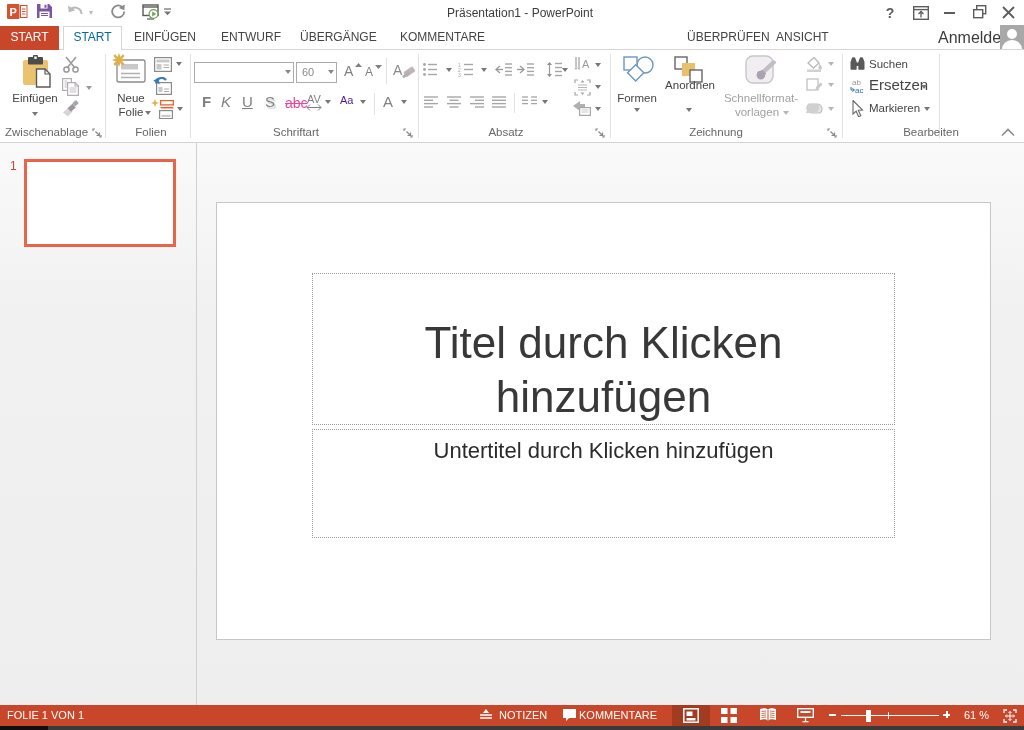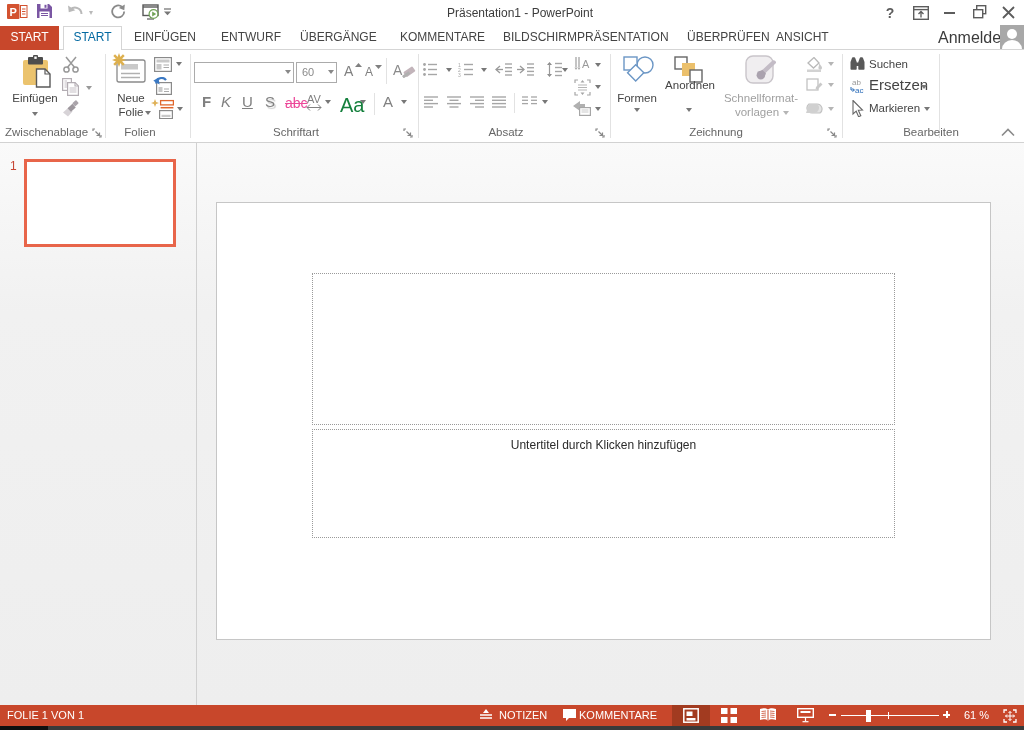--- a/index.html
+++ b/index.html
@@ -95,7 +95,6 @@
 <div class="tabtxt" style="left:221px;width:58px">ENTWURF</div>
 <div class="tabtxt" style="left:300px;width:75px">ÜBERGÄNGE</div>
 <div class="tabtxt" style="left:400px;width:80px">KOMMENTARE</div>
-<div class="tabtxt" style="left:503px;width:164px">BILDSCHIRMPRÄSENTATION</div>
 <div class="tabtxt" style="left:687px;width:70px">ÜBERPRÜFEN</div>
 <div class="tabtxt" style="left:776px;width:46px">ANSICHT</div>
 <div class="tabtxt" style="left:938px;width:56px;font-size:16px;letter-spacing:0;color:#3b3b3b">Anmelden</div>

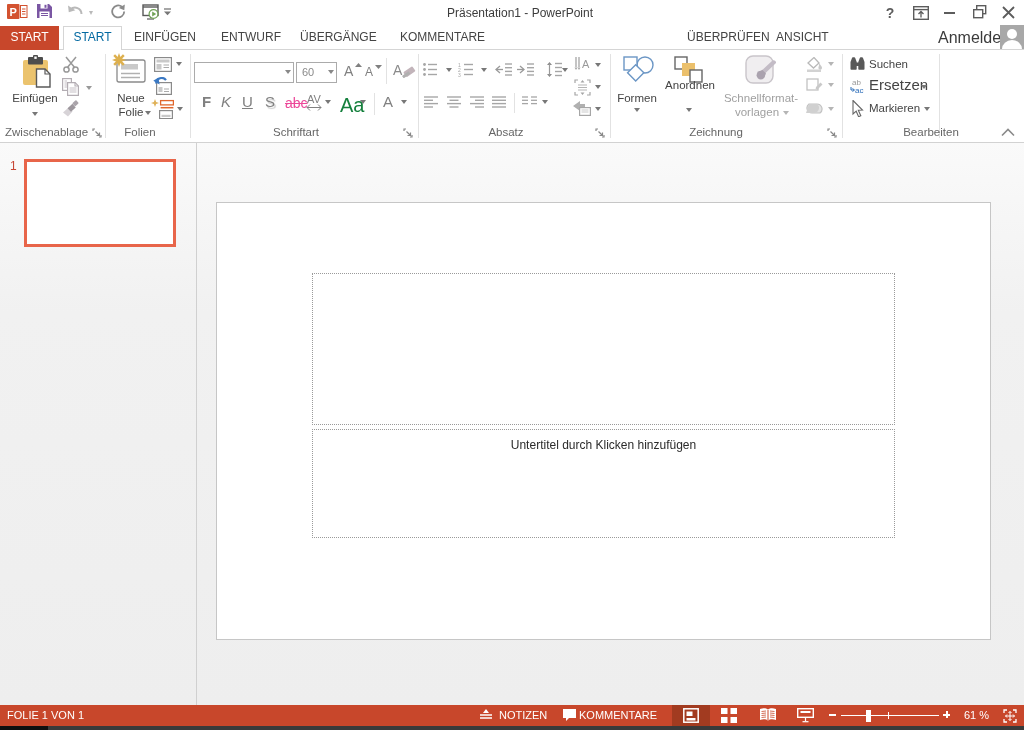--- a/index.html
+++ b/index.html
@@ -245,7 +245,7 @@
   <path d="M4,0.5 L1,3.5 L4,6.5 M12,0.5 L15,3.5 L12,6.5" fill="none" stroke="#808080" stroke-width="1"></path>
 </svg>
 <div class="a dna" style="left:325px;top:100px"></div>
-<div class="a" style="left:340px;top:94px;font-size:20px;color:#15803d">Aa</div>
+<div class="a" style="left:340px;top:94px;font-size:11px;color:#4c1d95">Aa</div>
 <div class="a dna" style="left:360px;top:100px"></div>
 <div class="a" style="left:374px;top:93px;width:1px;height:22px;background:#e2e2e2"></div>
 <div class="a" style="left:383px;top:93px;font-size:15px;color:#808080">A</div>

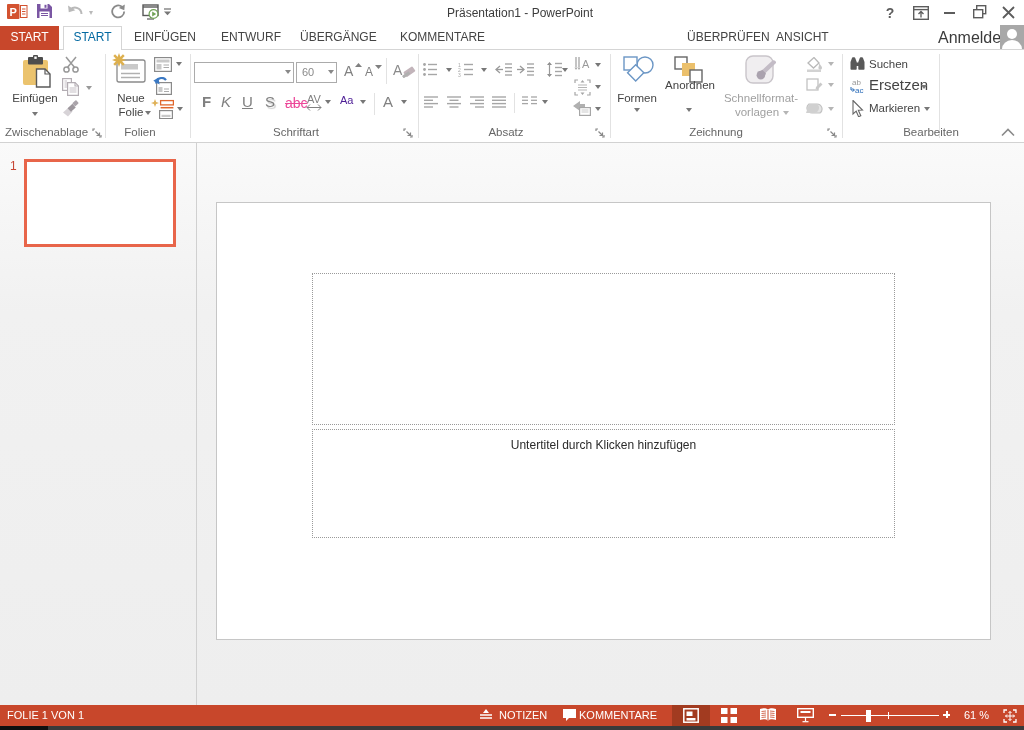--- a/index.html
+++ b/index.html
@@ -116,7 +116,7 @@
 <div class="vsep" style="left:939px"></div>
 
 <div class="glabel" style="left:5px;width:80px">Zwischenablage</div>
-<div class="glabel" style="left:105px;width:70px">Folien</div>
+<div class="glabel" style="left:116px;width:70px">Folien</div>
 <div class="glabel" style="left:261px;width:70px">Schriftart</div>
 <div class="glabel" style="left:471px;width:70px">Absatz</div>
 <div class="glabel" style="left:681px;width:70px">Zeichnung</div>

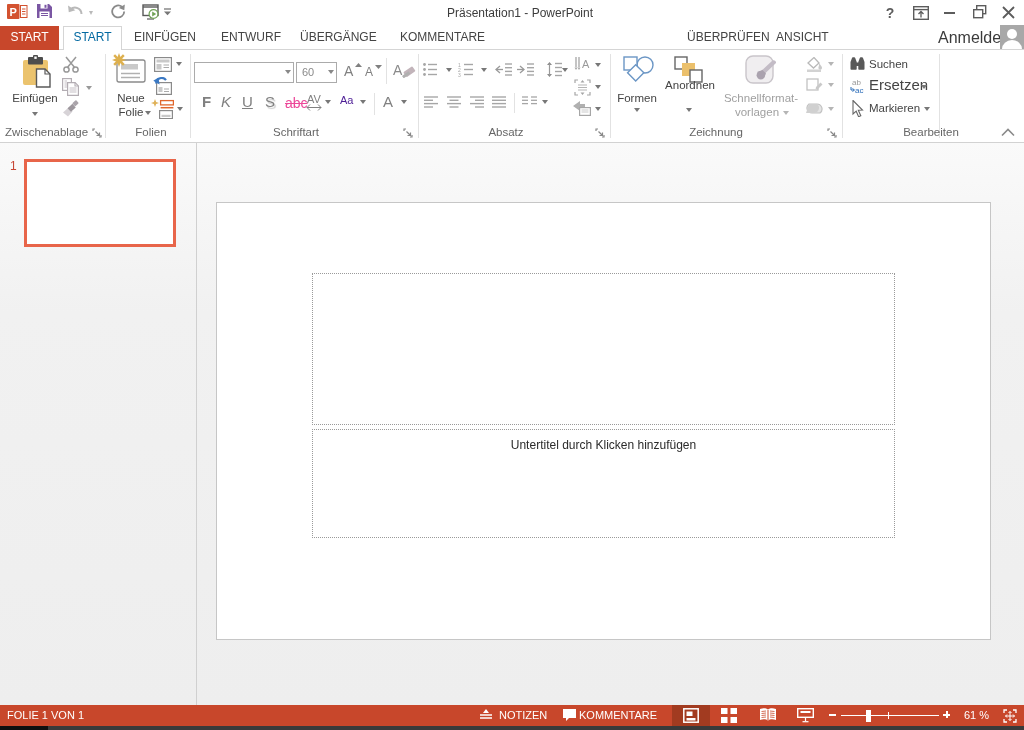--- a/index.html
+++ b/index.html
@@ -460,6 +460,7 @@
 <div class="a" style="left:216px;top:202px;width:775px;height:438px;background:#fff;border:1px solid #c6c6c6"></div>
 <div class="a" style="left:312px;top:273px;width:583px;height:152px;border:1px dotted #9a9a9a"></div>
 <div class="a" style="left:312px;top:429px;width:583px;height:109px;border:1px dotted #9a9a9a"></div>
+<div class="a" id="titletext" style="left:312px;top:316px;width:583px;text-align:center;font-size:44px;color:#383838;line-height:54px;font-weight:300">Titel durch Klicken<br>hinzufügen</div>
 <div class="a" id="subtext" style="left:312px;top:438px;width:583px;text-align:center;font-size:12px;color:#2b2b2b">Untertitel durch Klicken hinzufügen</div>
 
 <div class="a" style="left:0;top:705px;width:1024px;height:21px;background:#c8472b"></div>

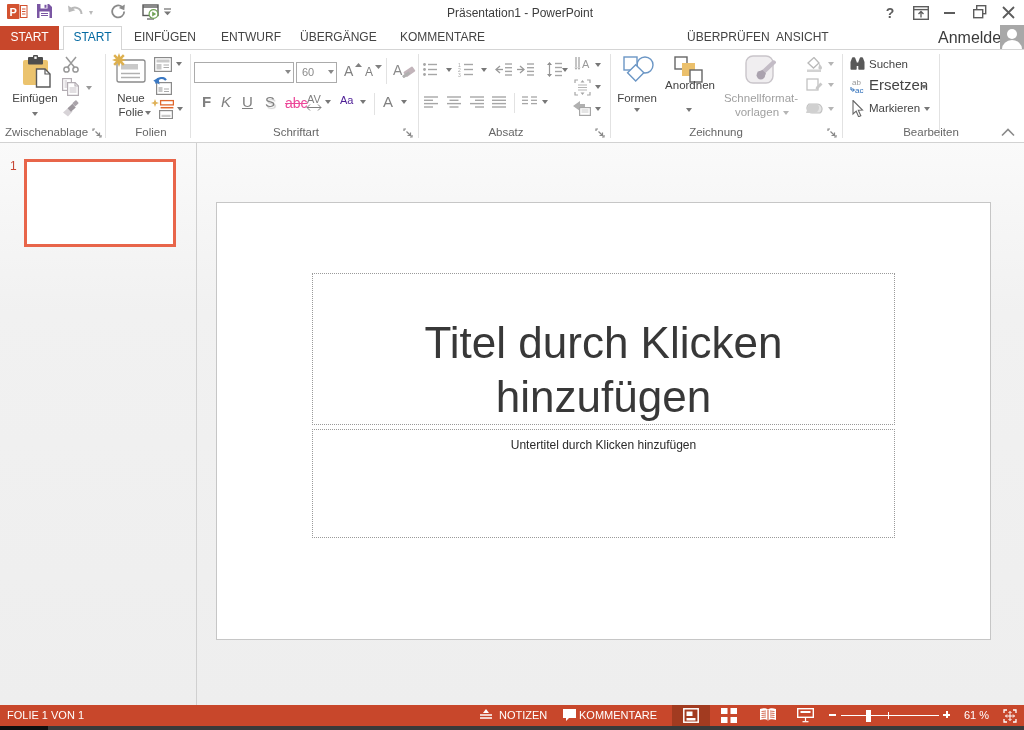--- a/index.html
+++ b/index.html
@@ -461,7 +461,7 @@
 <div class="a" style="left:312px;top:273px;width:583px;height:152px;border:1px dotted #9a9a9a"></div>
 <div class="a" style="left:312px;top:429px;width:583px;height:109px;border:1px dotted #9a9a9a"></div>
 <div class="a" id="titletext" style="left:312px;top:316px;width:583px;text-align:center;font-size:44px;color:#383838;line-height:54px;font-weight:300">Titel durch Klicken<br>hinzufügen</div>
-<div class="a" id="subtext" style="left:312px;top:438px;width:583px;text-align:center;font-size:12px;color:#2b2b2b">Untertitel durch Klicken hinzufügen</div>
+<div class="a" id="subtext" style="left:312px;top:438px;width:583px;text-align:center;font-size:22px;color:#2b2b2b">Untertitel durch Klicken hinzufügen</div>
 
 <div class="a" style="left:0;top:705px;width:1024px;height:21px;background:#c8472b"></div>
 <div class="a" style="left:0;top:726px;width:1024px;height:4px;background:#3a3a3a"></div>

